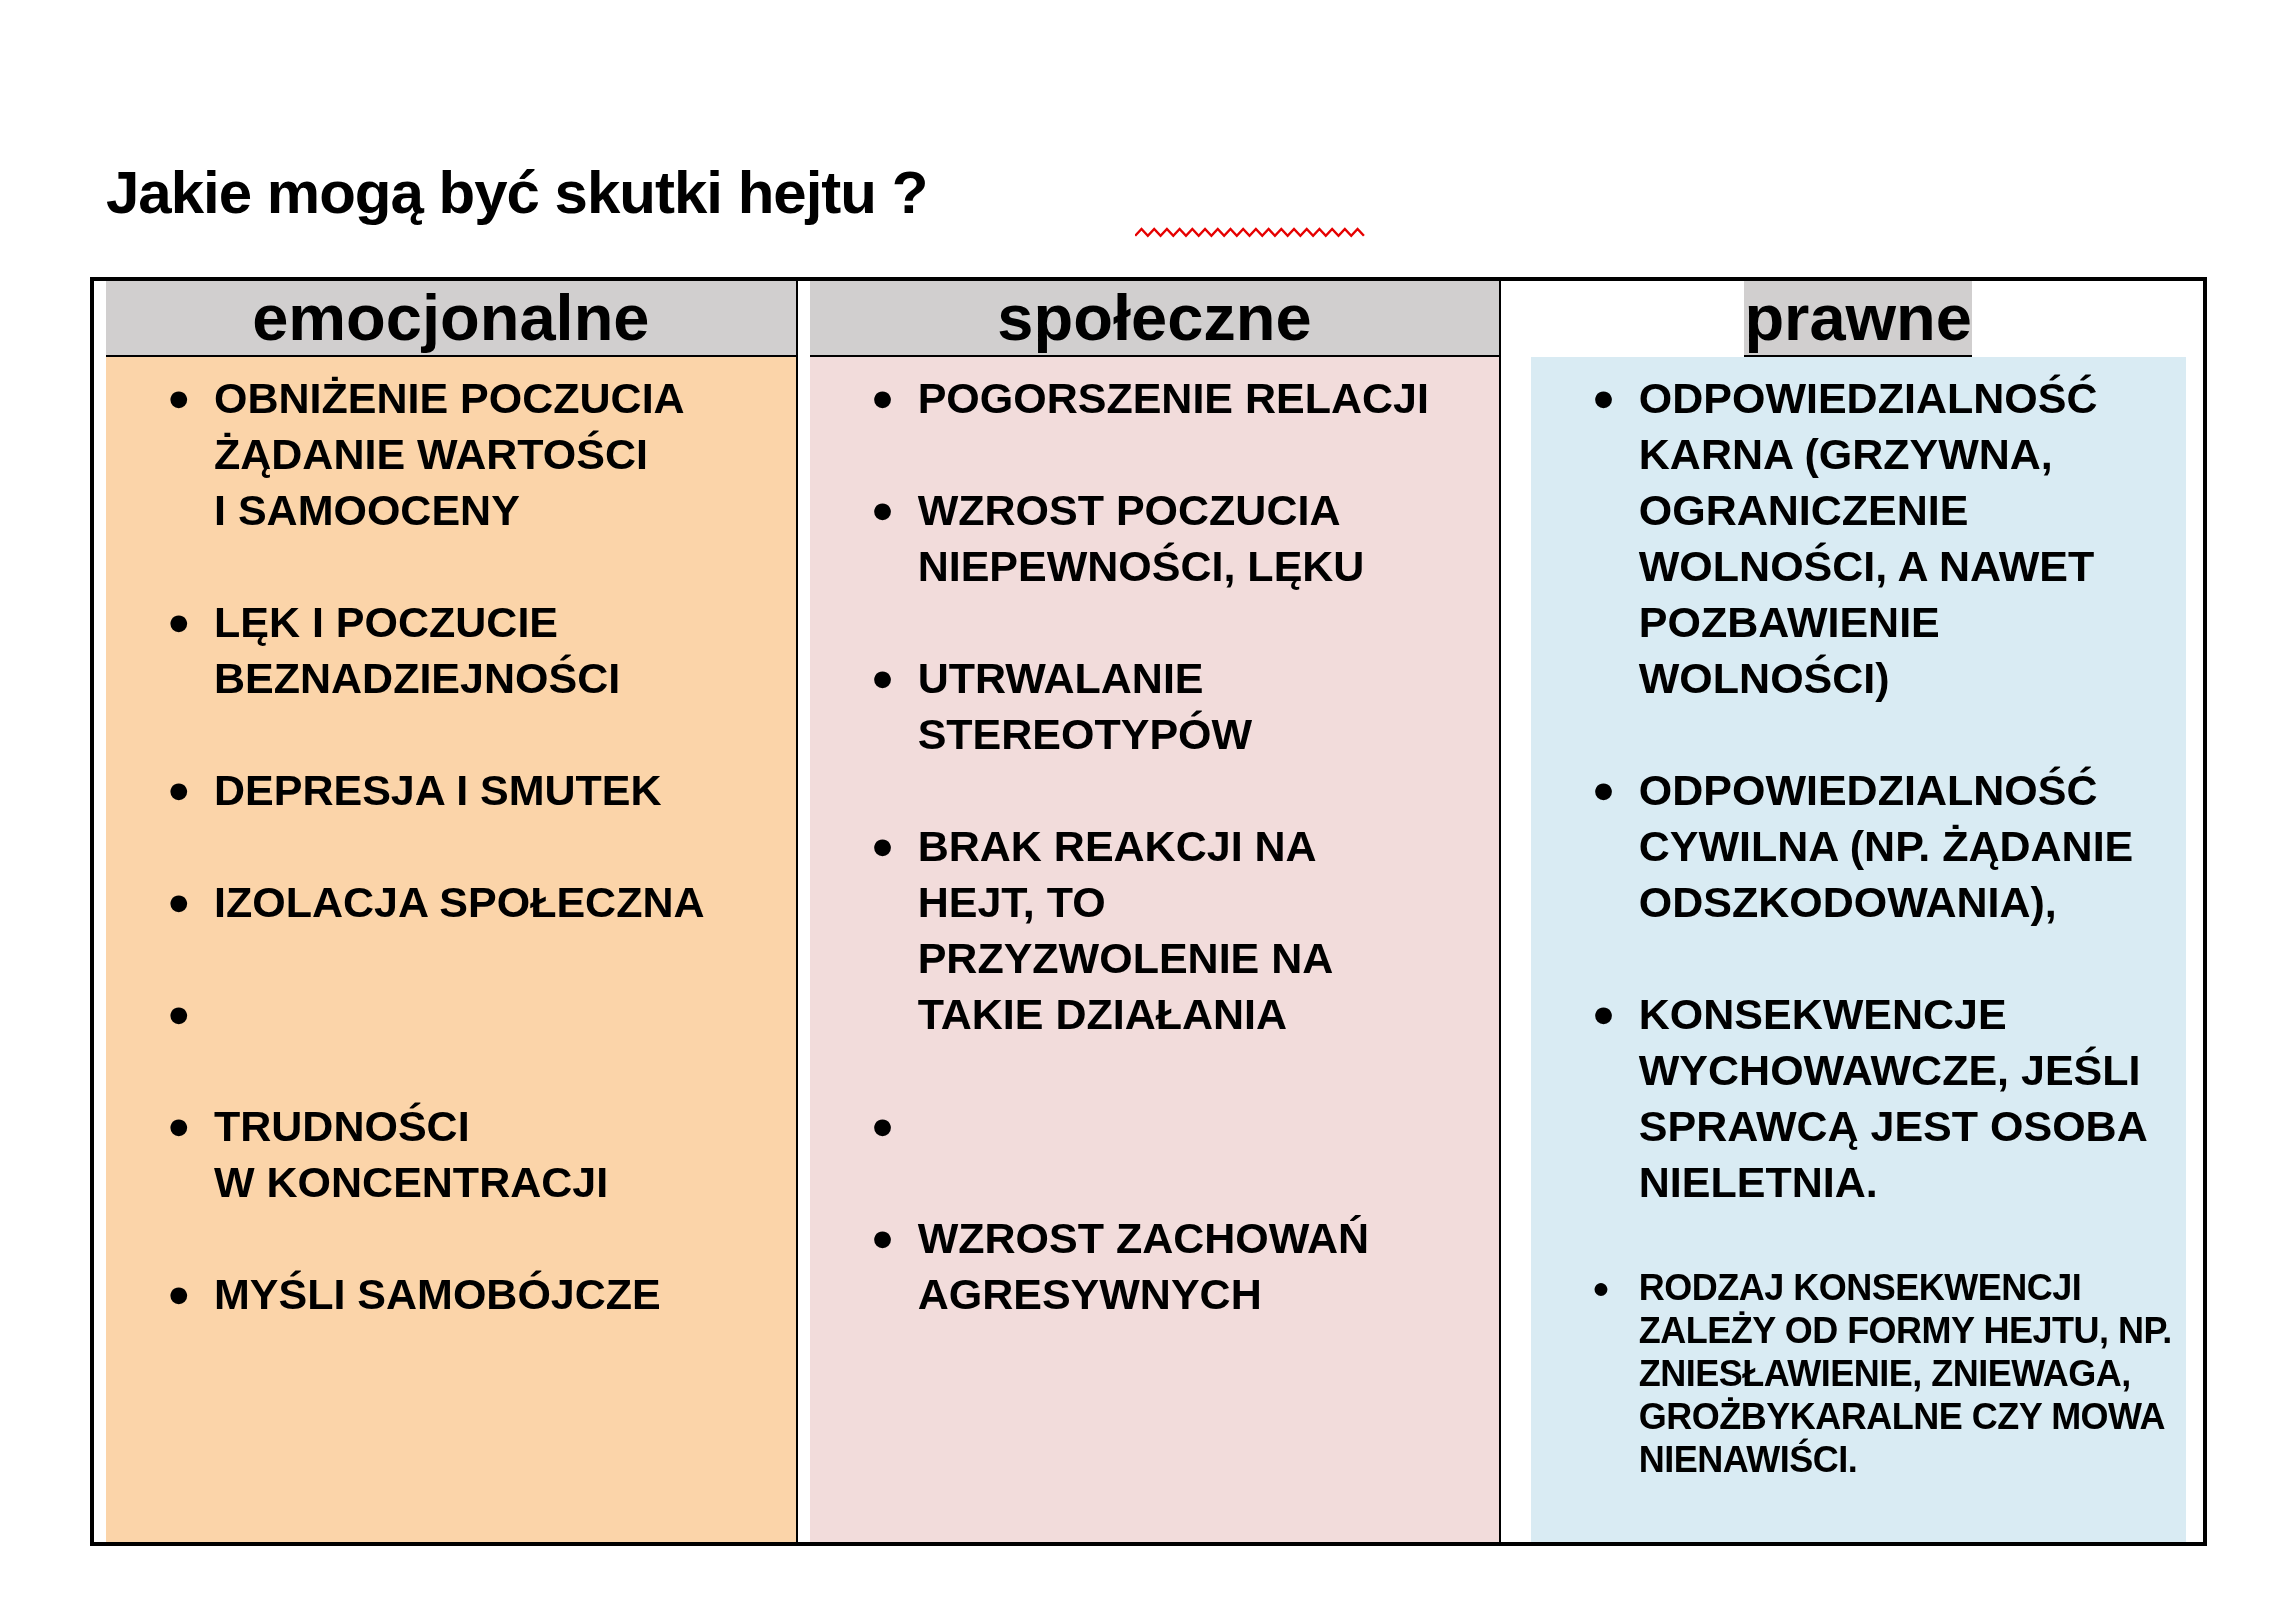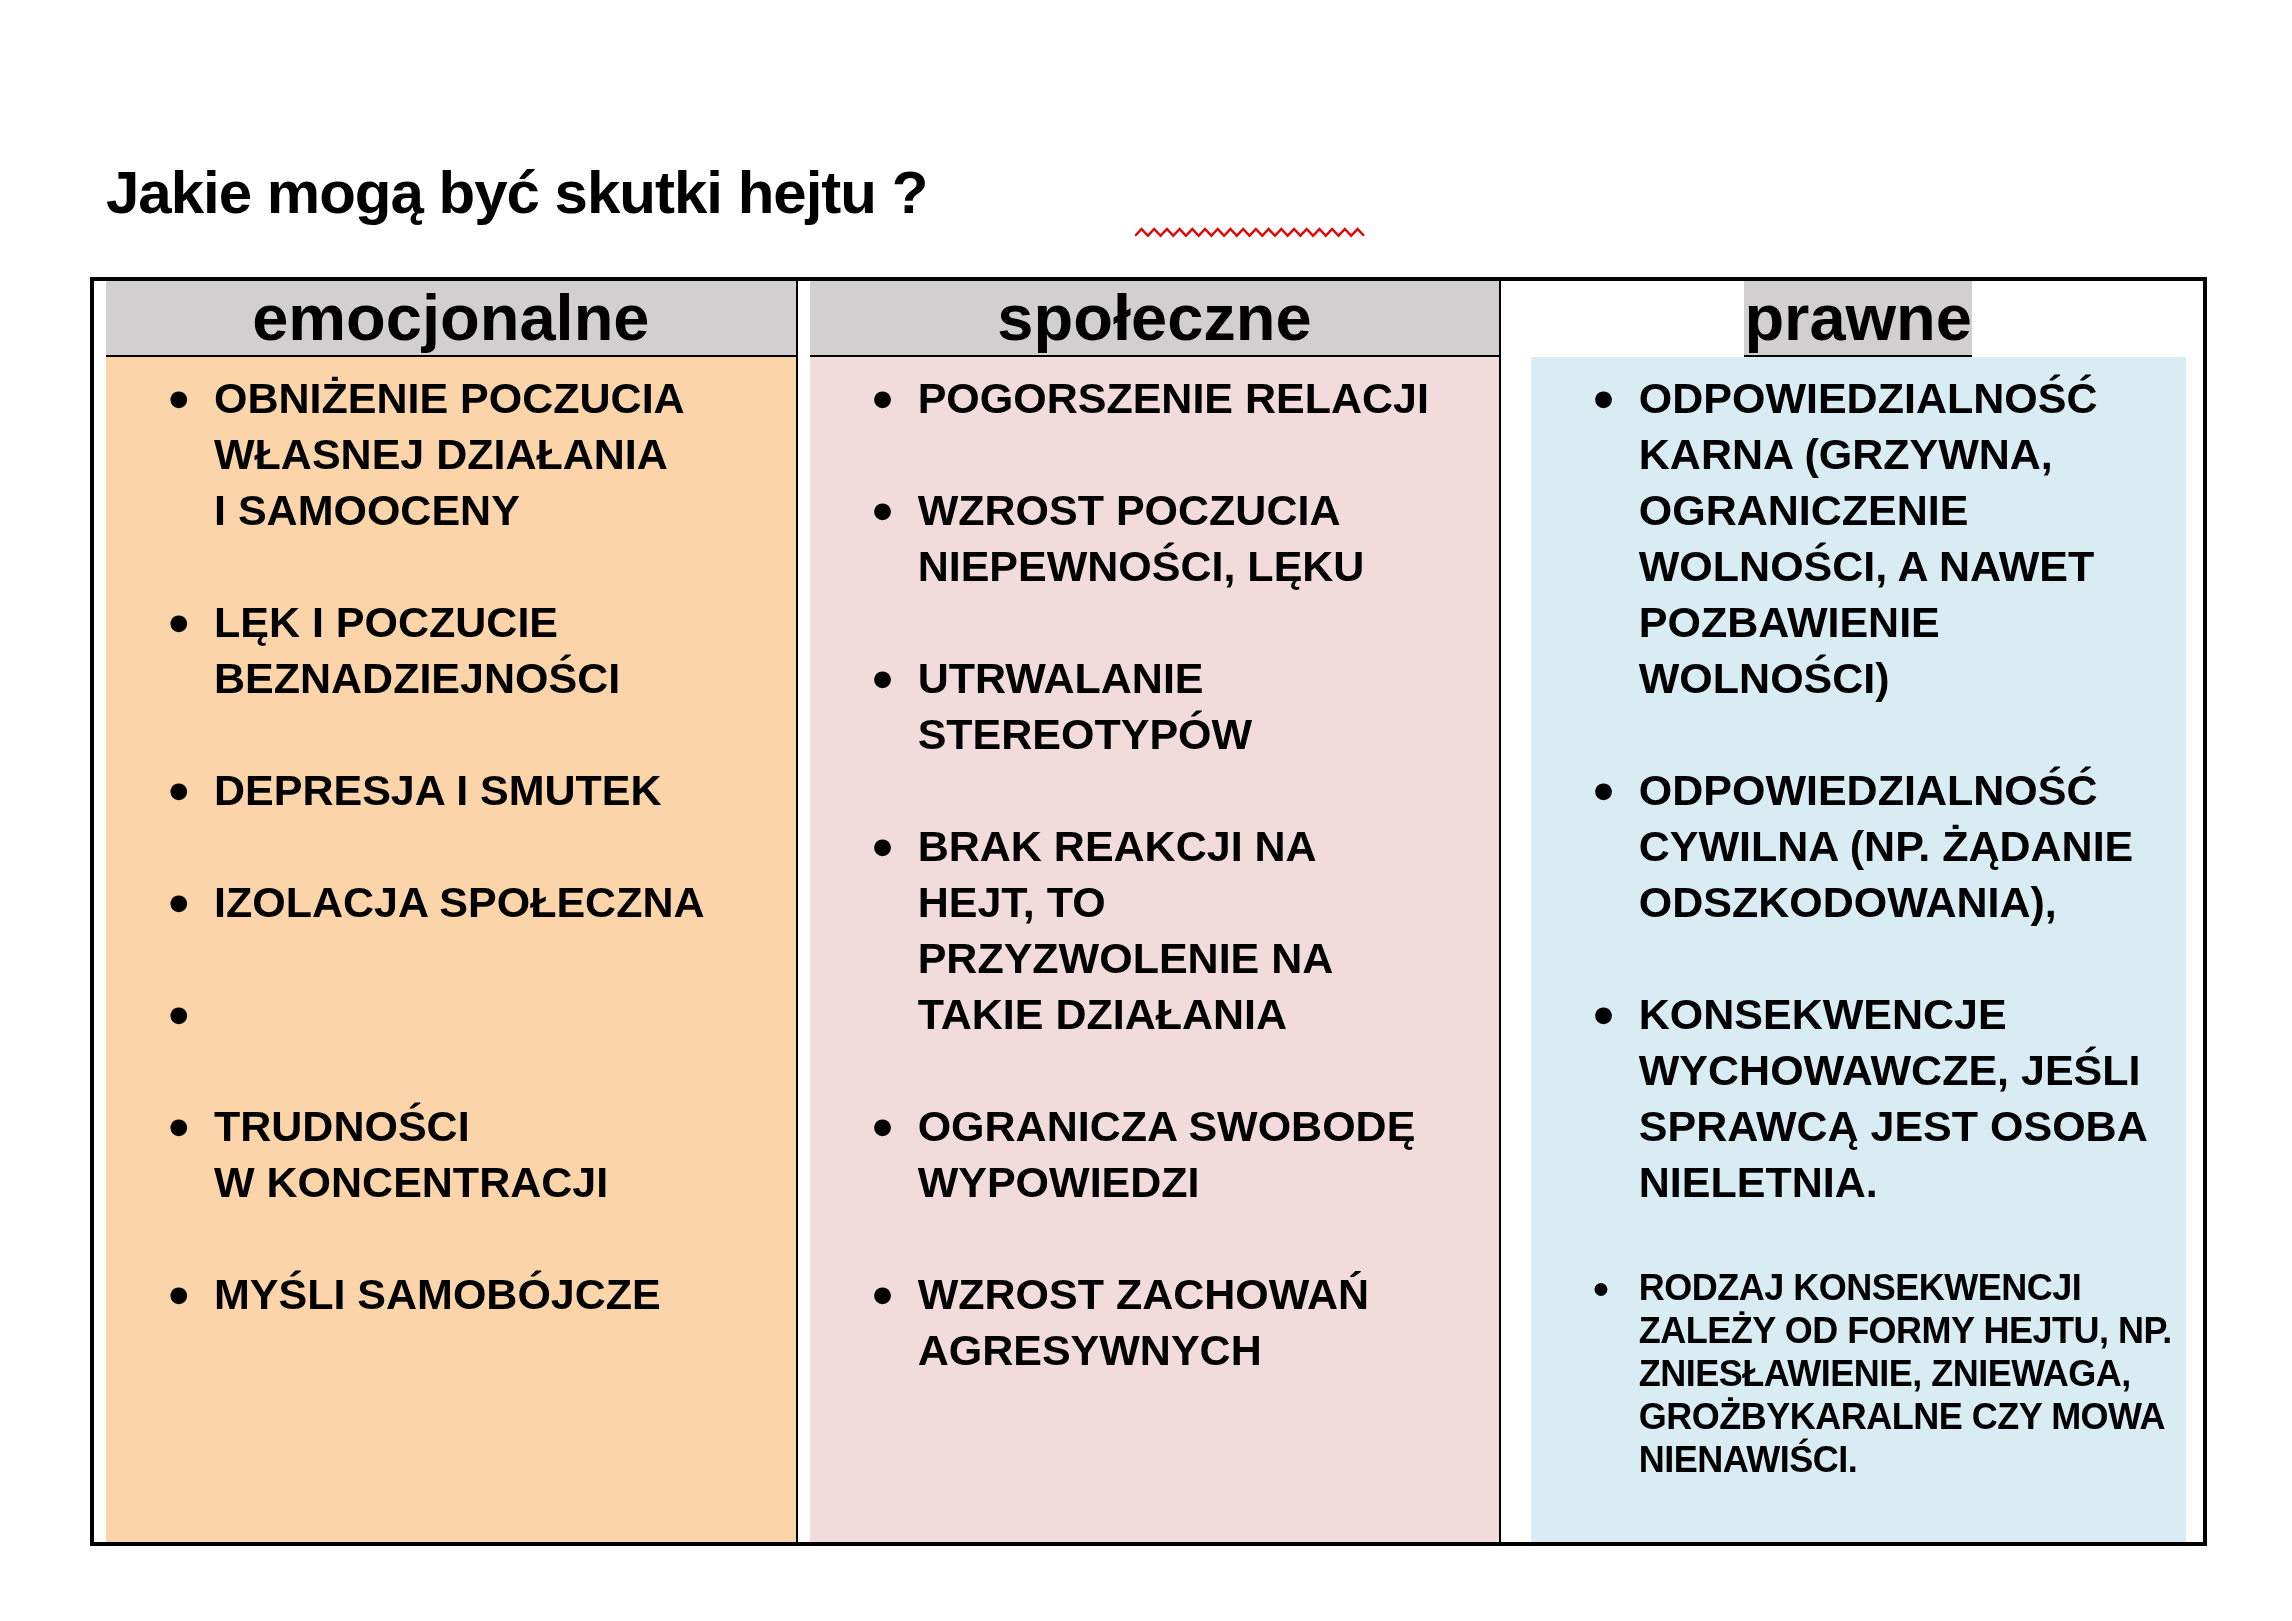--- a/index.html
+++ b/index.html
@@ -97,7 +97,7 @@
       <div class="bullet">
           <span class="dot">●</span>
           <span class="txt">OBNIŻENIE POCZUCIA
-WŁASNEJ DZIAŁANIA
+ŻĄDANIE WARTOŚCI
 I SAMOOCENY</span>
         </div>
       <div class="bullet">

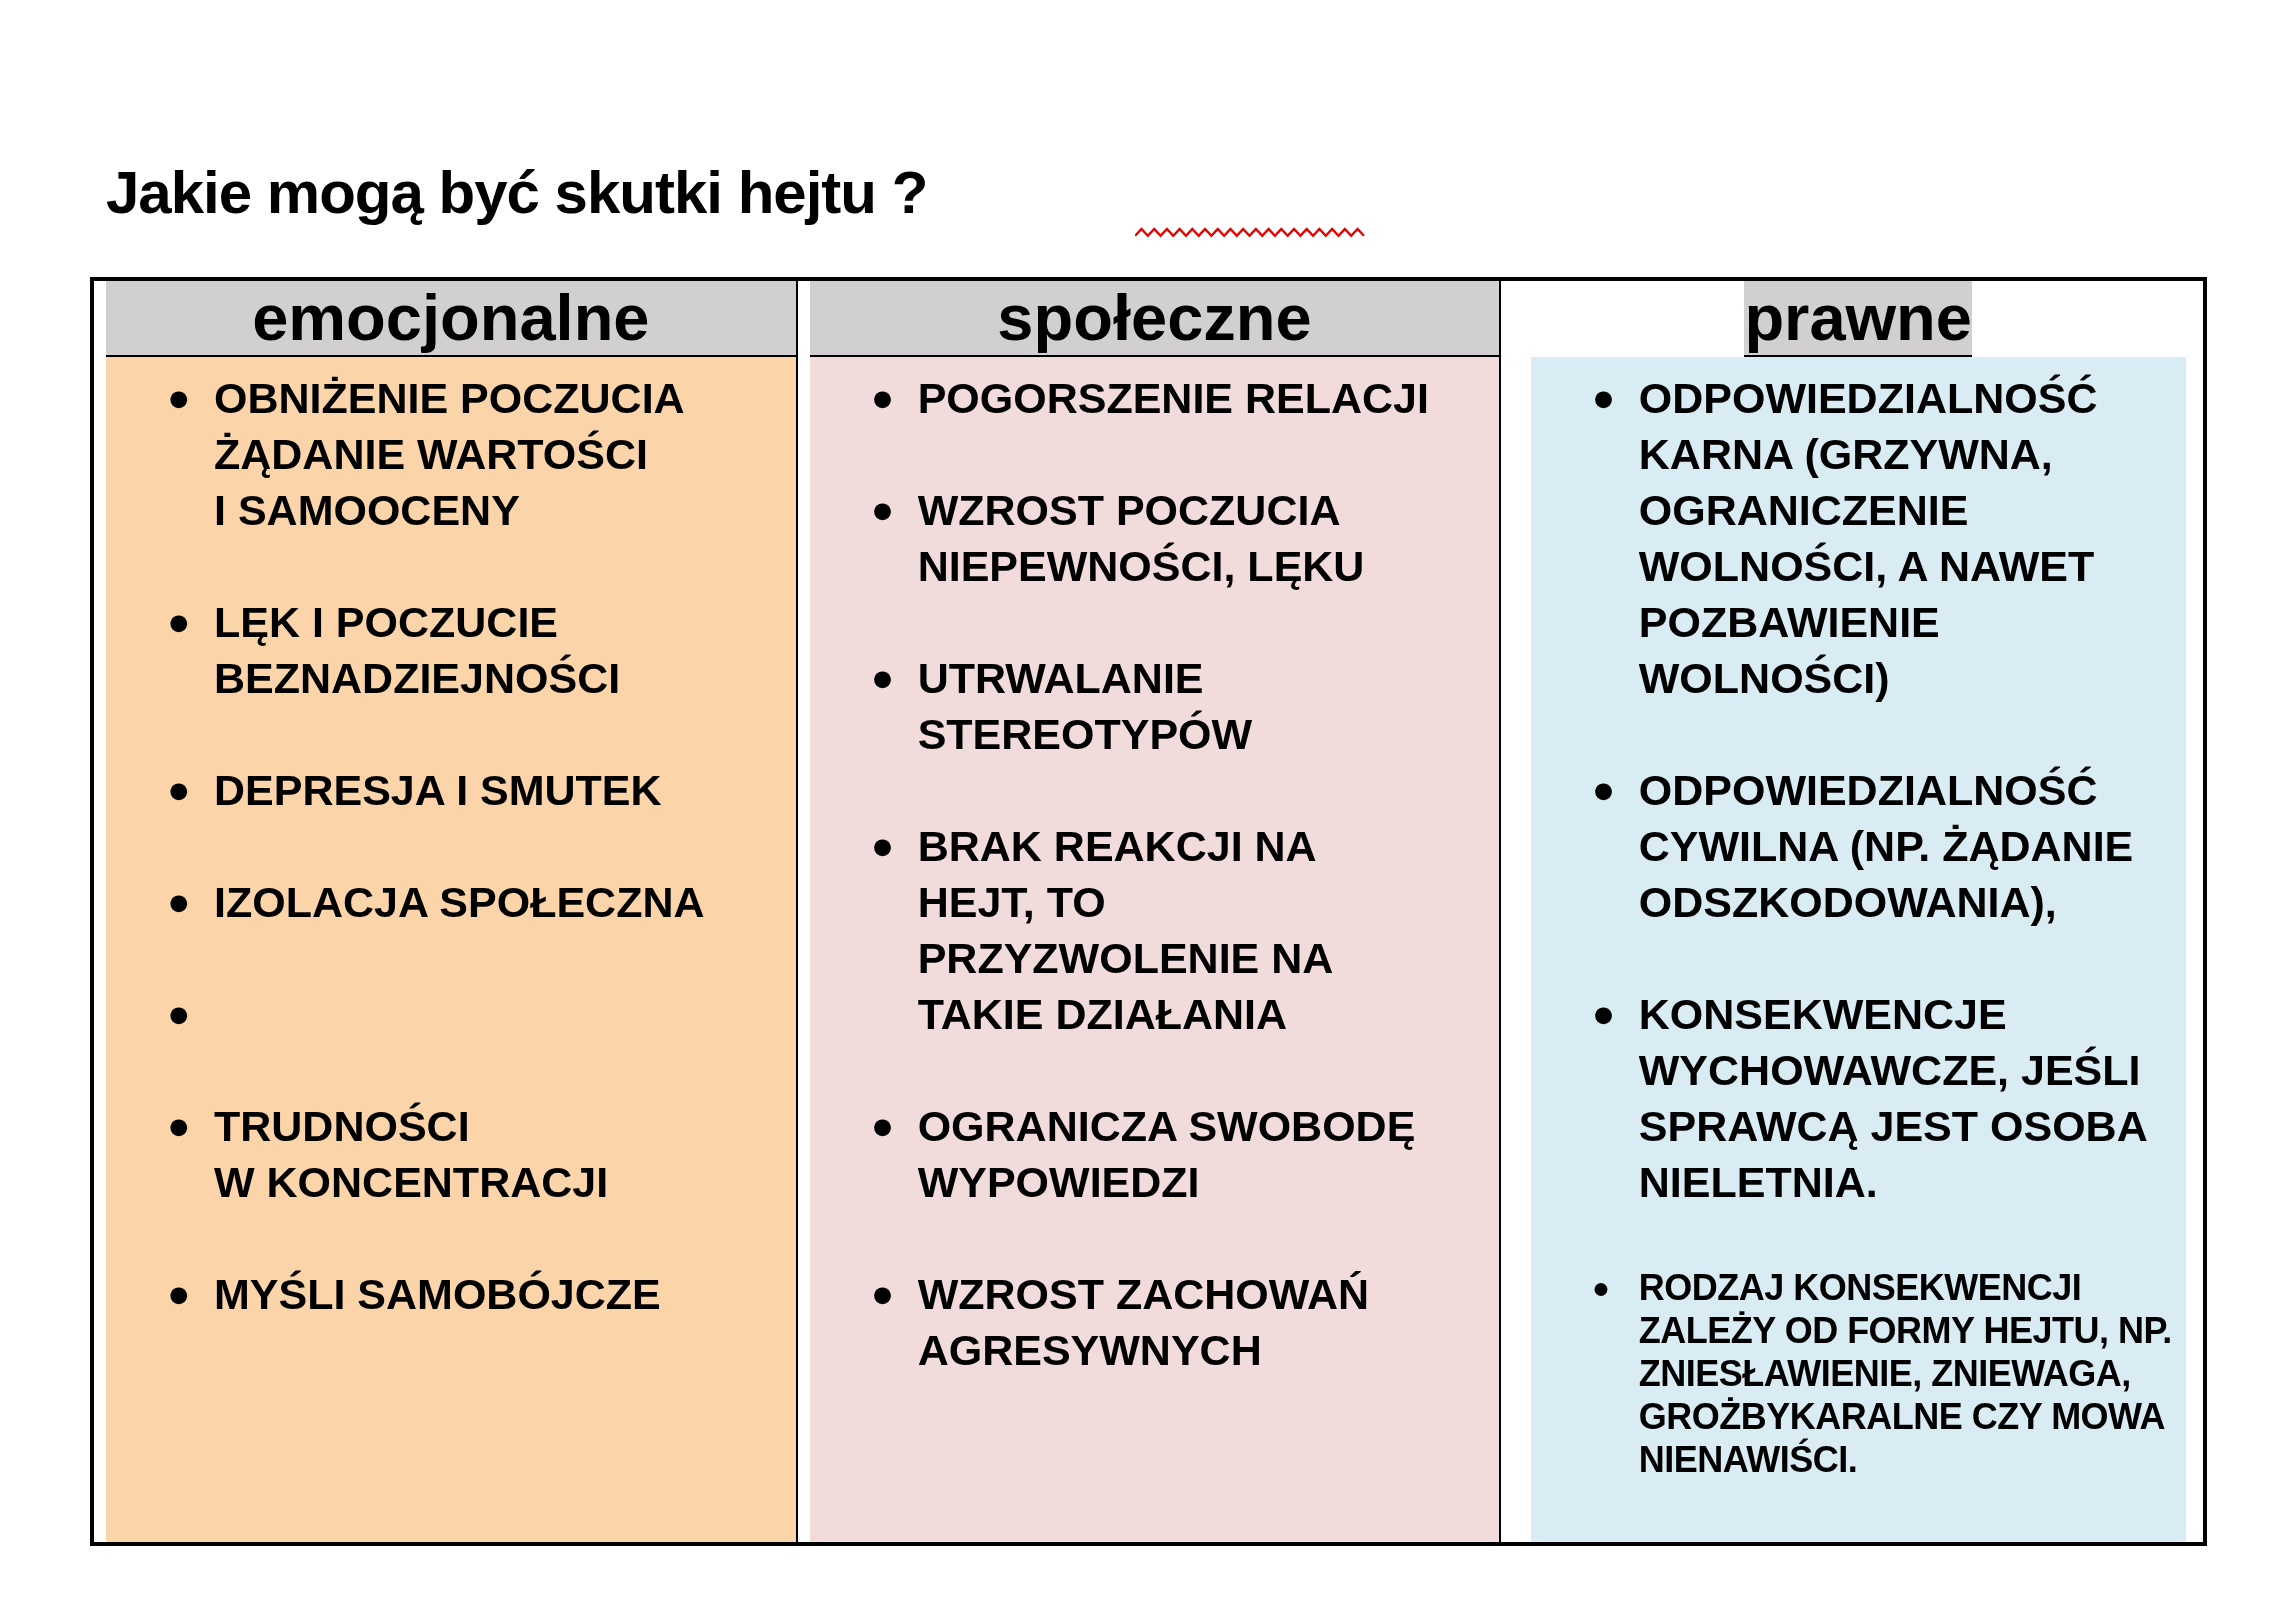--- a/index.html
+++ b/index.html
@@ -154,8 +154,6 @@
         </div>
       <div class="bullet">
           <span class="dot">●</span>
-          <span class="txt">OGRANICZA SWOBODĘ
-WYPOWIEDZI</span>
         </div>
       <div class="bullet">
           <span class="dot">●</span>

